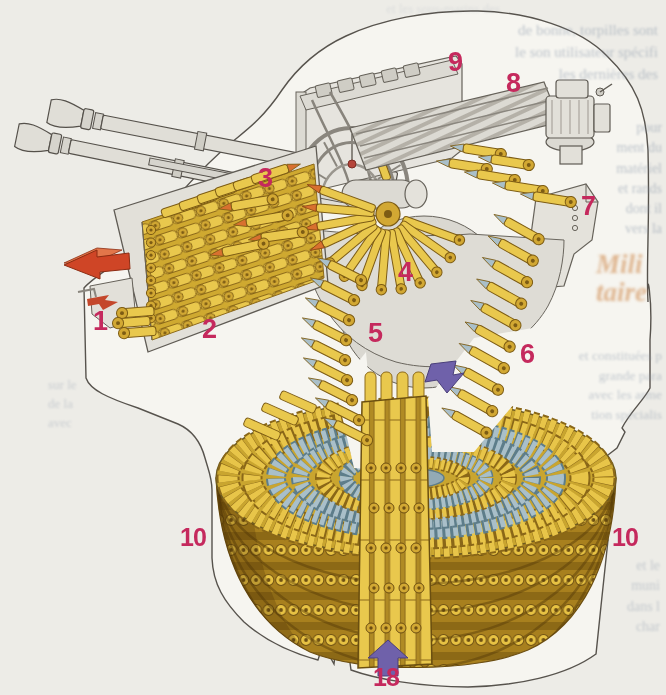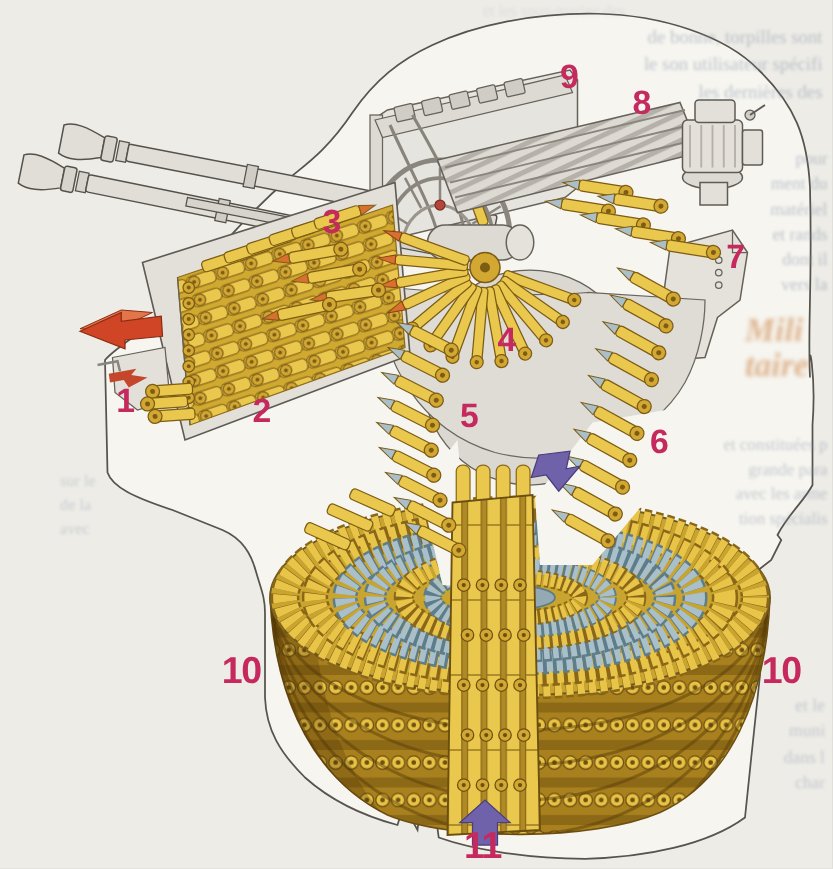--- a/index.html
+++ b/index.html
@@ -8,7 +8,7 @@
   svg.art{position:absolute;left:0;top:0;display:block}
   .num{position:absolute;transform:translate(-50%,-50%);color:#c5295d;font-weight:700;
        font-size:27px;letter-spacing:-1px;line-height:1;pointer-events:none}
-  .num.sm{font-size:30px}
+  .num.sm{font-size:25px}
   .ghost{position:absolute;font-family:"Liberation Serif",serif;color:#8593a6;
          filter:blur(1.3px);opacity:.5;line-height:1.45;font-size:15px;pointer-events:none}
   .ghost div{white-space:nowrap}

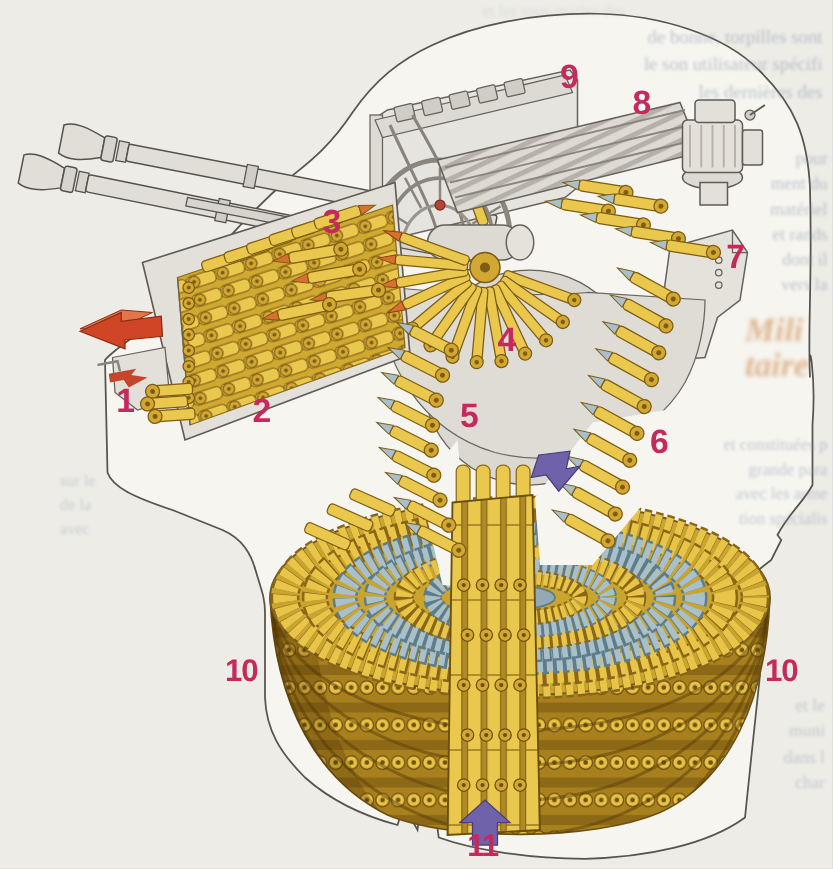--- a/index.html
+++ b/index.html
@@ -614,7 +614,7 @@
   <div class="num" style="left:513px;top:83px">8</div>
   <div class="num" style="left:455px;top:62px">9</div>
   <div class="num sm" style="left:193px;top:537px">10</div>
-  <div class="num sm" style="left:386px;top:677px">11</div>
+  <div class="num sm" style="left:386px;top:677px">18</div>
   <div class="num sm" style="left:625px;top:537px">10</div>
 </div>
 

